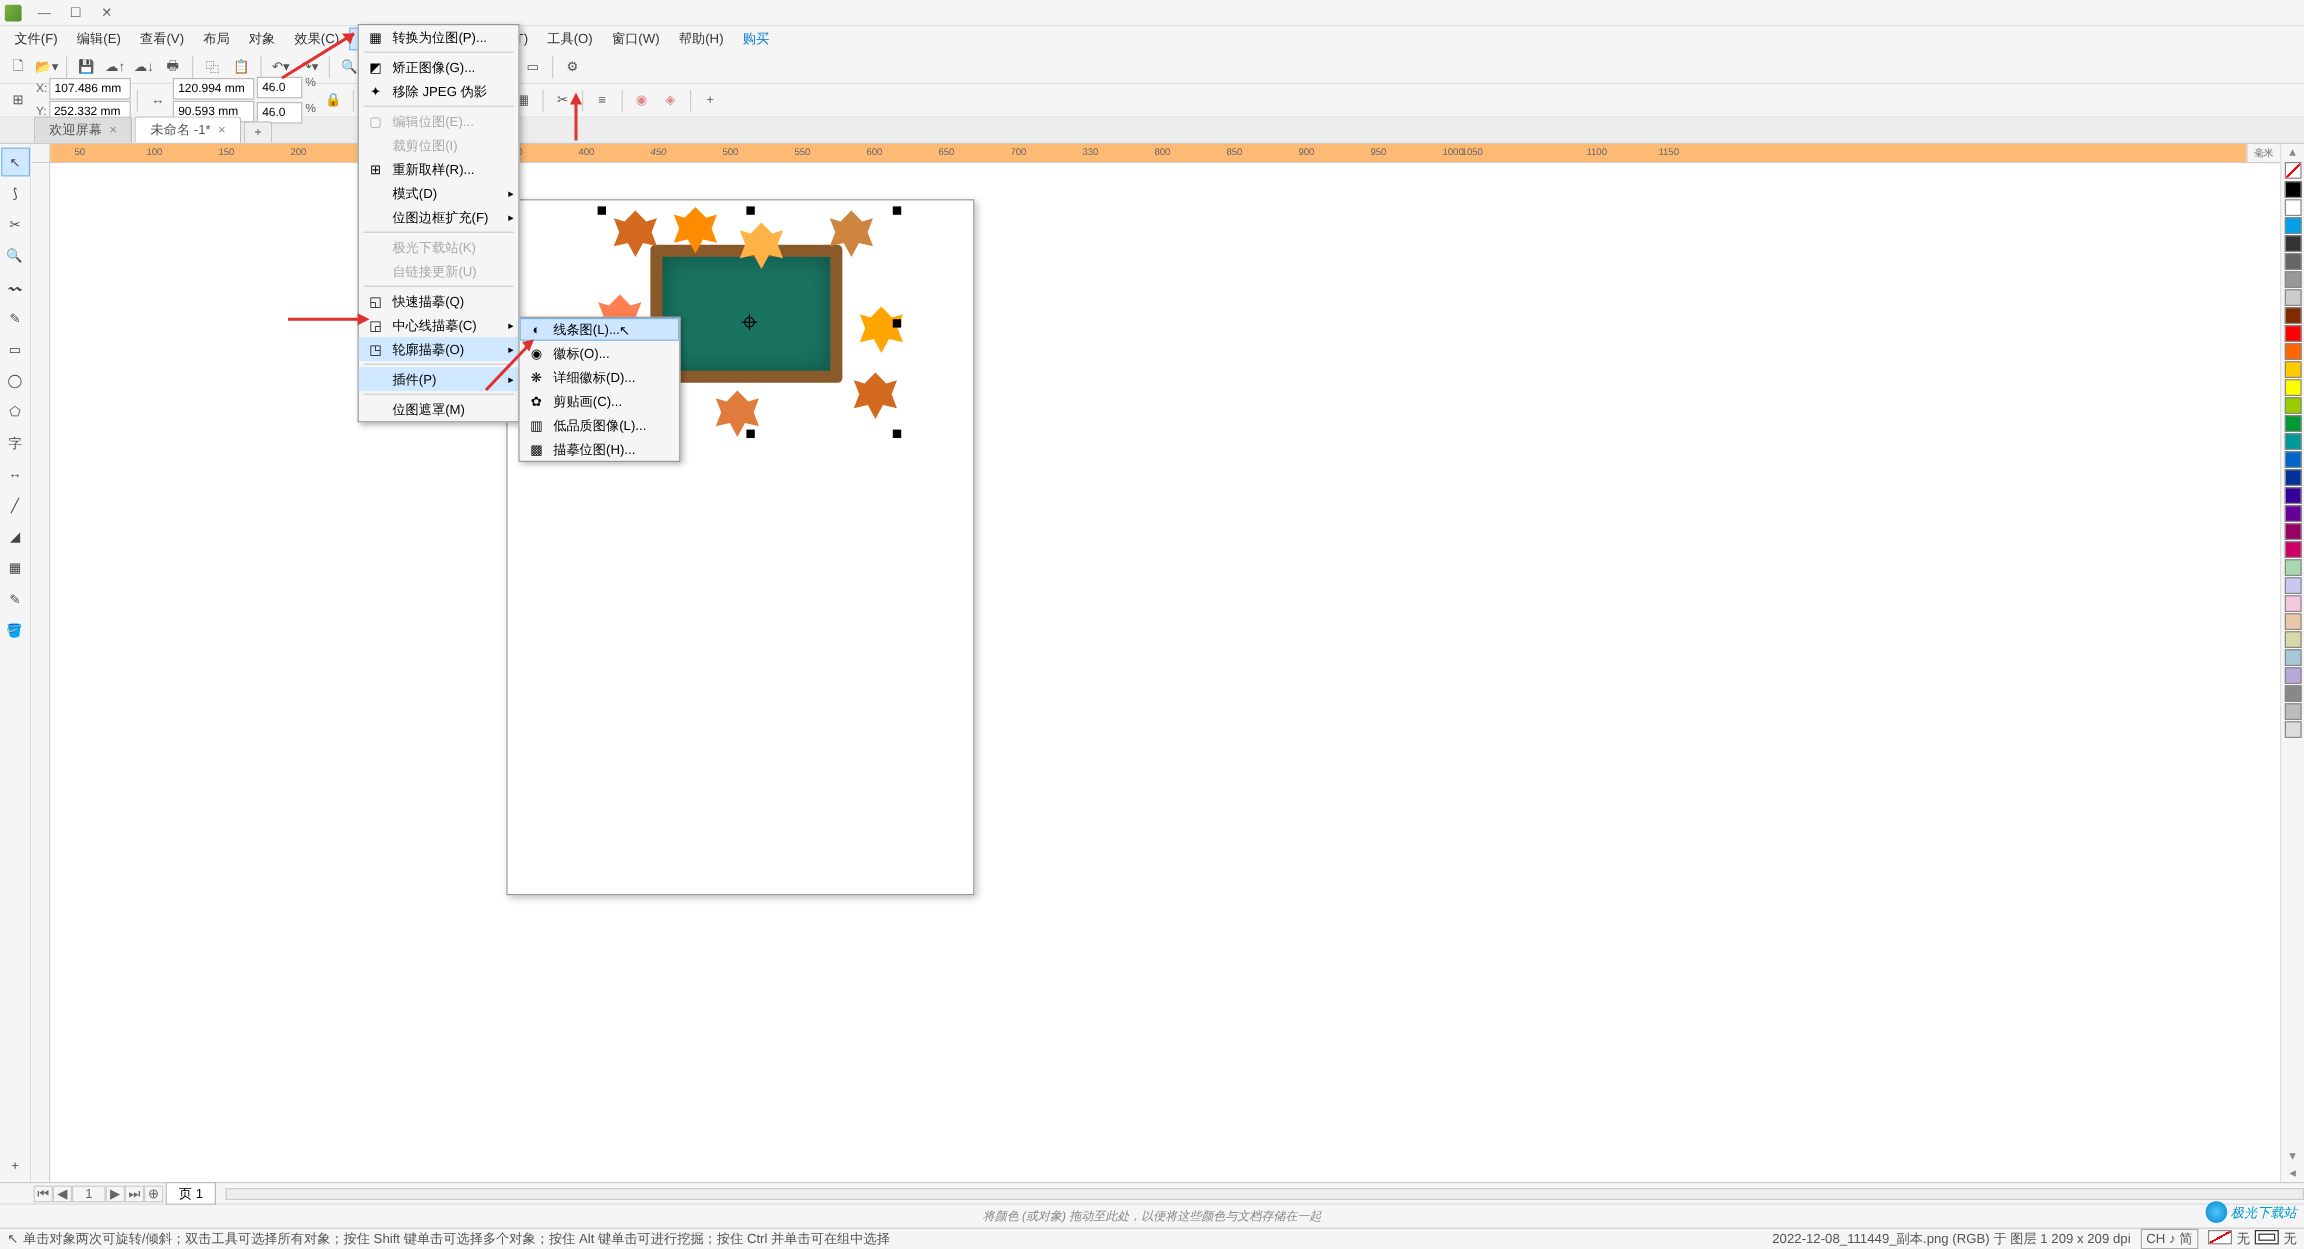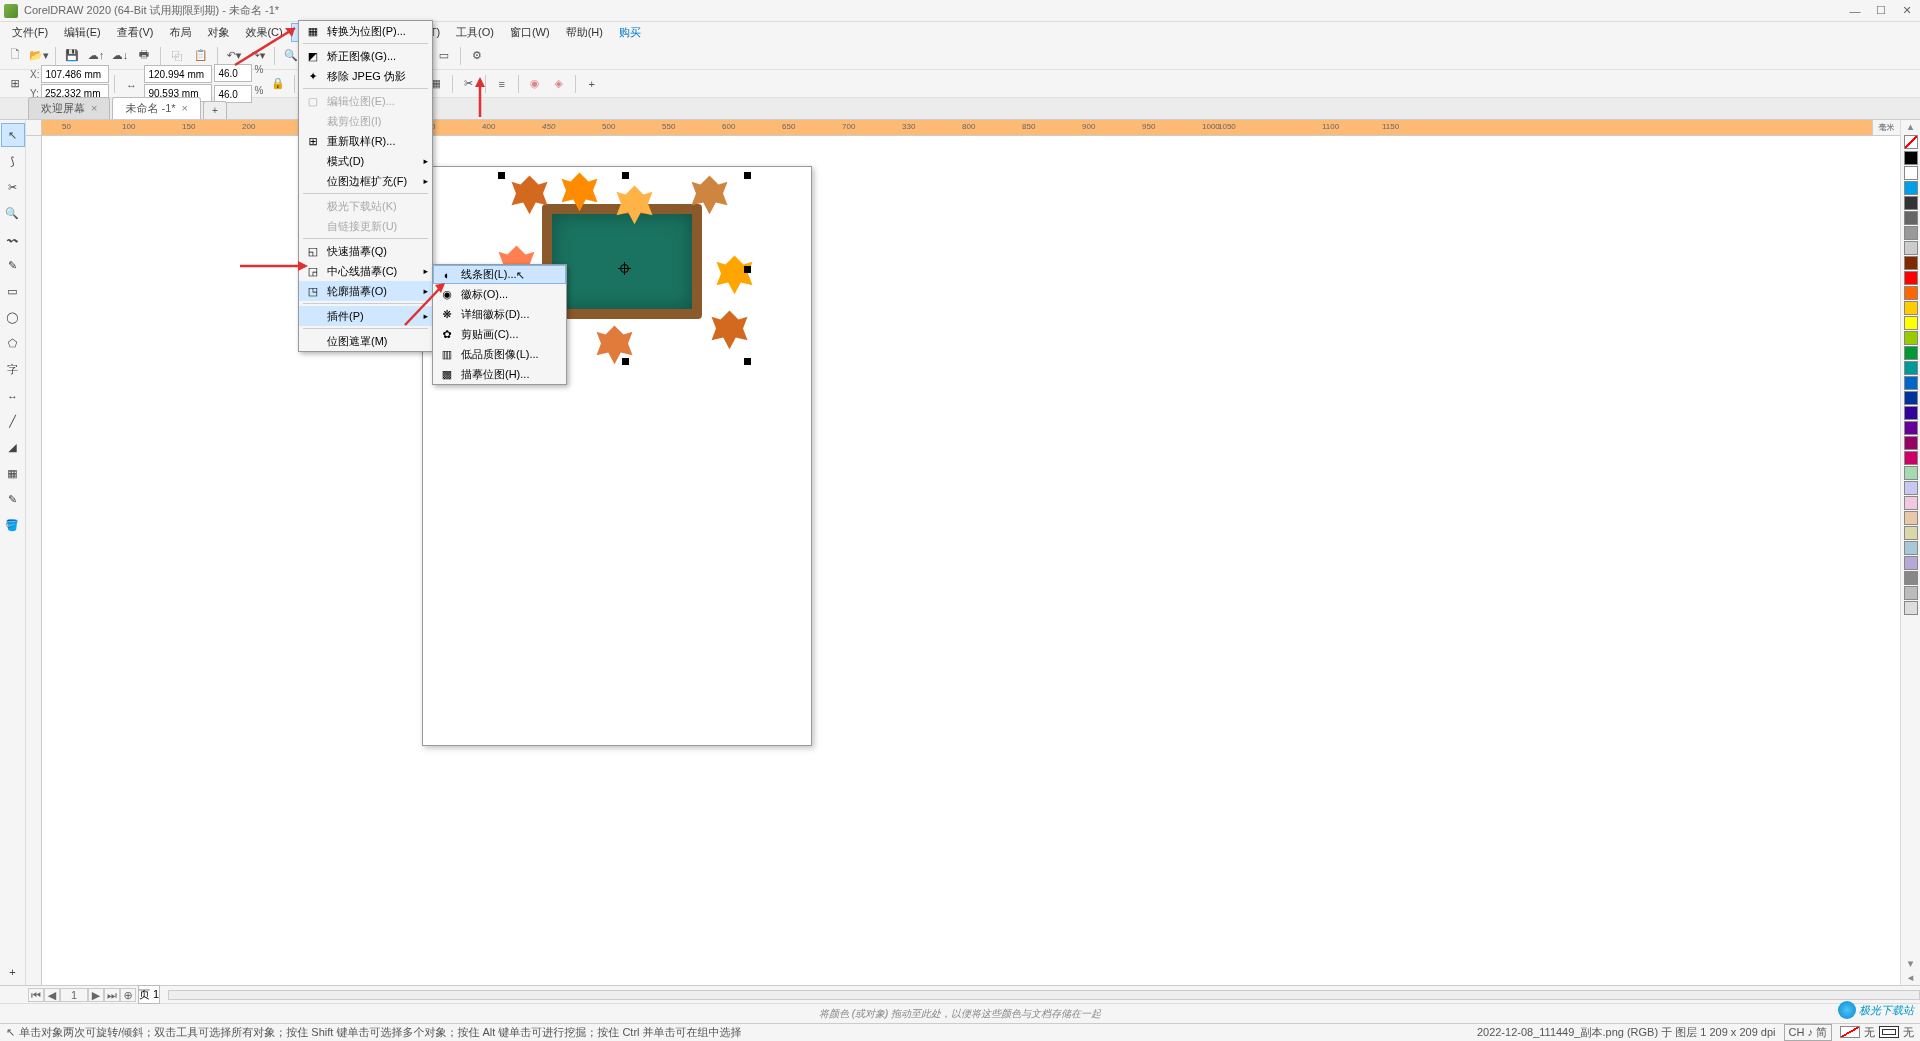--- a/index.html
+++ b/index.html
@@ -81,7 +81,6 @@
 
 <div class="titlebar">
   <div class="logo"></div>
-  <div class="title-text">CorelDRAW 2020 (64-Bit 试用期限到期) - 未命名 -1*</div>
   <div class="win-btn">—</div>
   <div class="win-btn">☐</div>
   <div class="win-btn">✕</div>

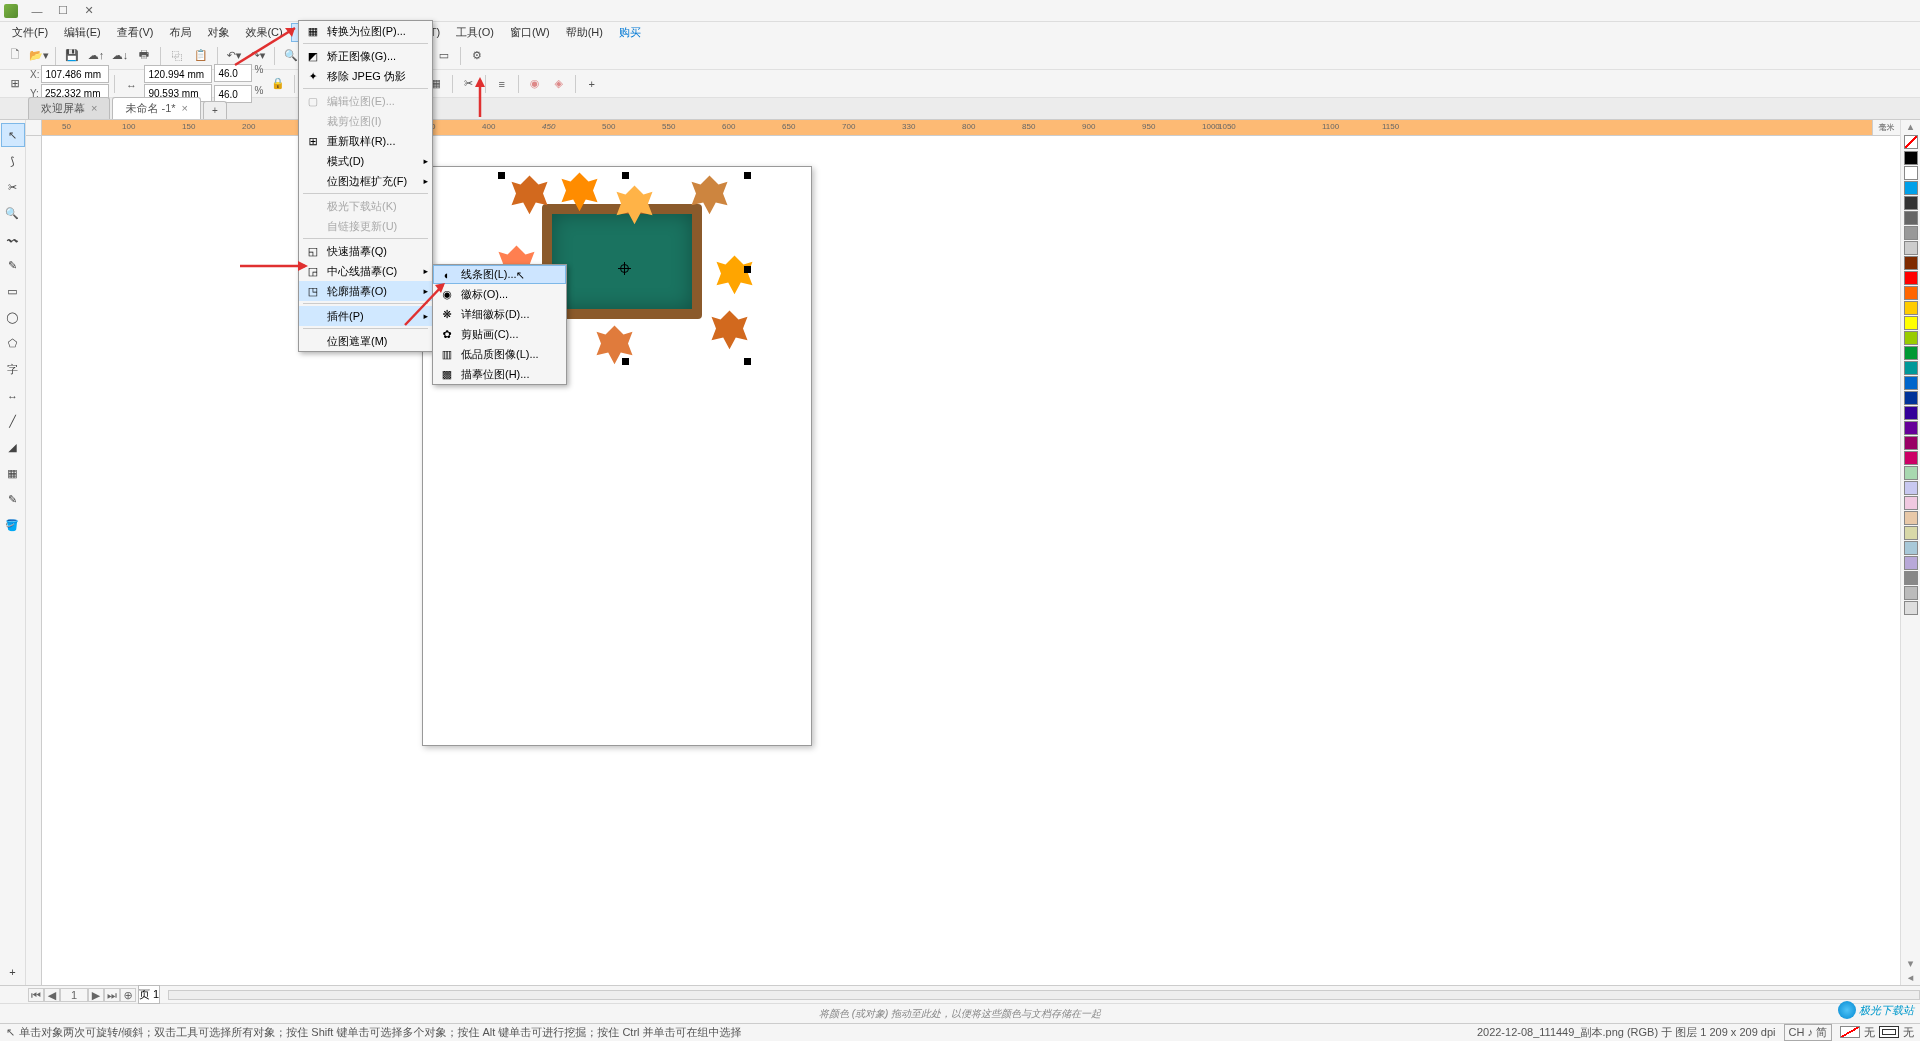--- a/index.html
+++ b/index.html
@@ -61,7 +61,7 @@
 .menu2 { top: 264px; left: 432px; }
 .pagebar { height: 18px; background: #f5f5f5; border-top: 1px solid #ccc; display: flex; align-items: center; font-size: 10px; padding-left: 28px; }
 .page-nav-btn { width: 16px; text-align: center; color: #666; border: 1px solid #ccc; height: 14px; line-height: 12px; }
-.page-tab { padding: 1px 0; background: #fff; border: 1px solid #bbb; margin-left: 2px; }
+.page-tab { padding: 1px 10px; background: #fff; border: 1px solid #bbb; margin-left: 2px; }
 .page-track { flex: 1; margin-left: 8px; height: 10px; background: #eee; border: 1px solid #ccc; }
 .hint-bar { height: 20px; background: #f5f5f5; display: flex; align-items: center; justify-content: center; font-size: 10px; color: #888; font-style: italic; border-top: 1px solid #ddd; }
 .statusbar { height: 18px; background: #f5f5f5; border-top: 1px solid #ccc; display: flex; align-items: center; font-size: 10px; color: #555; padding: 0 6px; }

